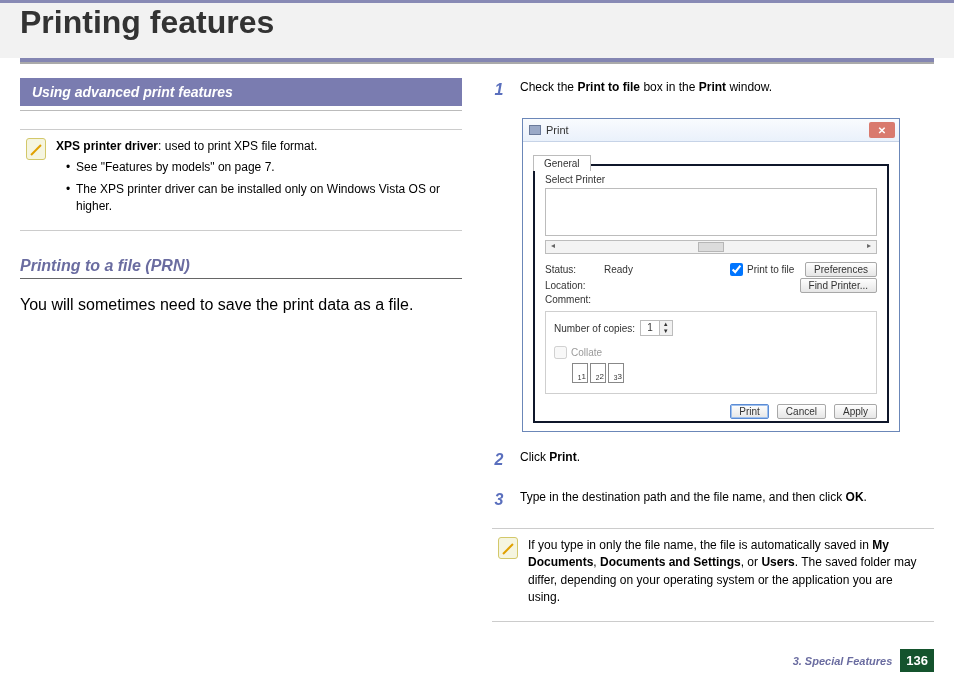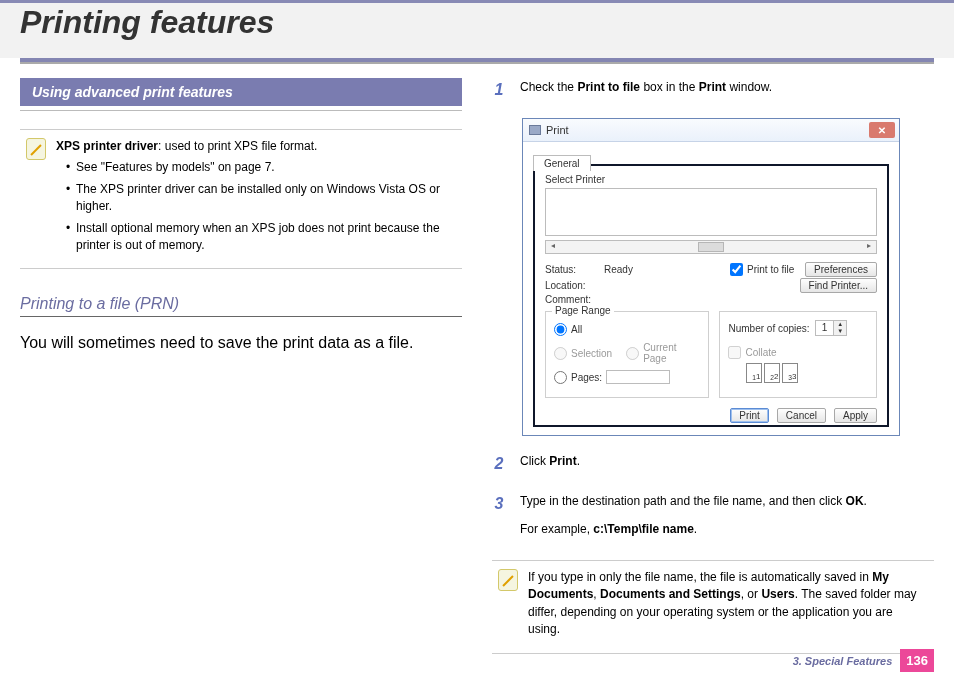--- a/index.html
+++ b/index.html
@@ -21,7 +21,6 @@
   .page-title {
     font-size: 32px;
     font-weight: 700;
-    font-style: italic;
     color: #333;
     line-height: 1.1;
   }

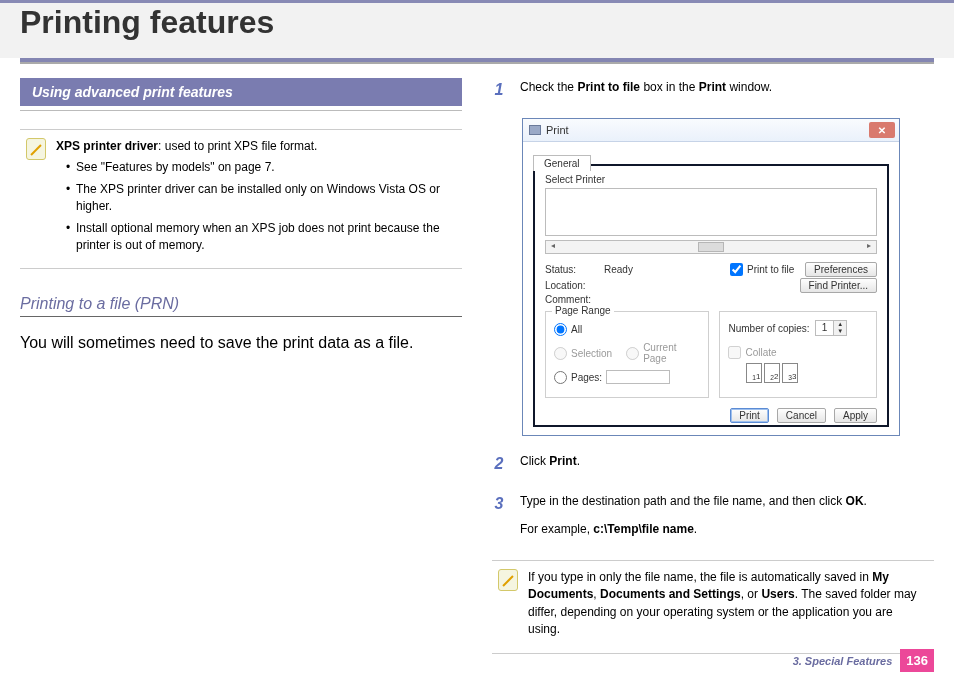--- a/index.html
+++ b/index.html
@@ -228,7 +228,6 @@
         <ul>
           <li>See "Features by models" on page 7.</li>
           <li>The XPS printer driver can be installed only on Windows Vista OS or higher.</li>
-          <li>Install optional memory when an XPS job does not print because the printer is out of memory.</li>
         </ul>
       </div>
     </div>

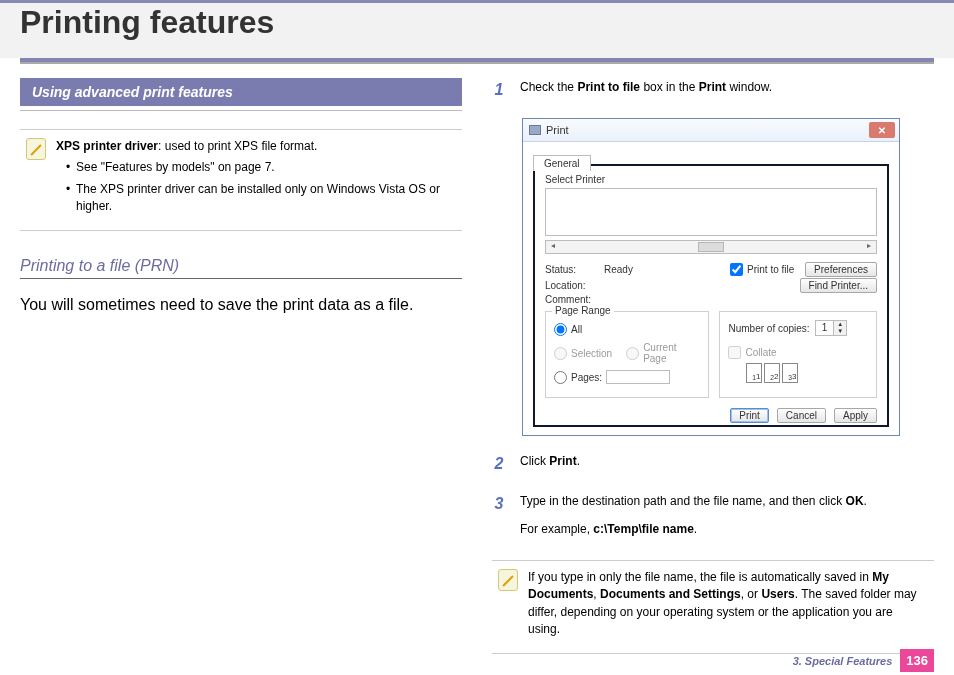--- a/index.html
+++ b/index.html
@@ -85,7 +85,7 @@
 
   .subhead-plain {
     color: #6a6ca0;
-    font-weight: 400;
+    font-weight: 700;
     font-style: italic;
     font-size: 16px;
     border-bottom: 1px solid #666;

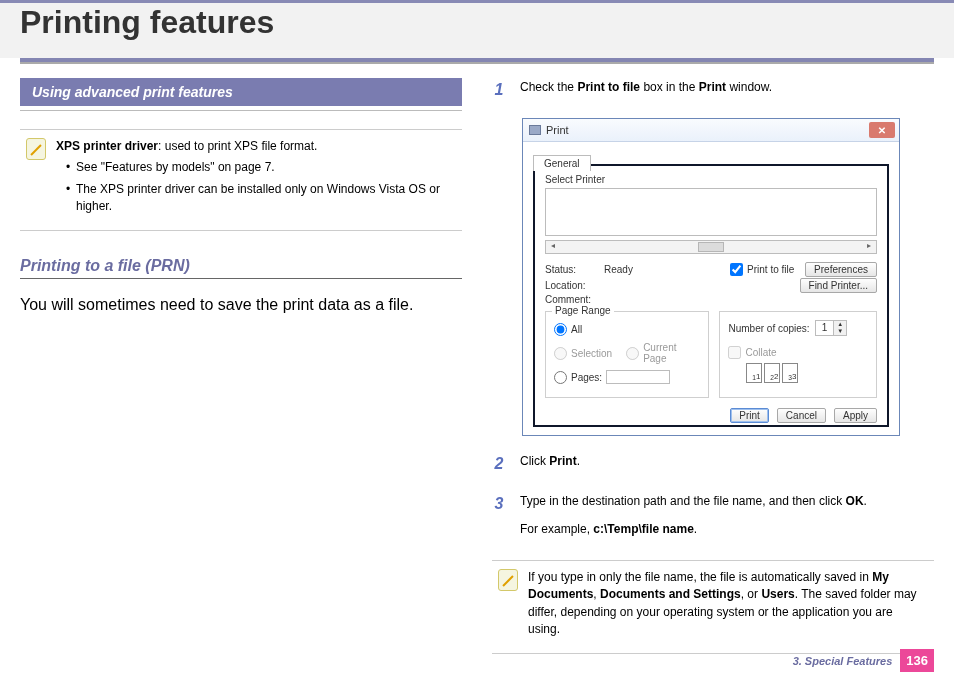--- a/index.html
+++ b/index.html
@@ -287,28 +287,6 @@
           </div>
 
           <div class="inner-groups">
-            <div class="fieldset" style="flex:1.05">
-              <div class="legend">Page Range</div>
-              <div class="radio-row">
-                <input type="radio" checked="" style="">
-                <span>All</span>
-              </div>
-              <div class="radio-row" style="gap:14px;">
-                <span class="radio-row">
-                  <input type="radio" disabled="" style="">
-                  <span style="color:#9a9a9a">Selection</span>
-                </span>
-                <span class="radio-row">
-                  <input type="radio" disabled="" style="">
-                  <span style="color:#9a9a9a">Current Page</span>
-                </span>
-              </div>
-              <div class="radio-row">
-                <input type="radio" style="">
-                <span>Pages:</span>
-                <span class="pages-input"></span>
-              </div>
-            </div>
             <div class="fieldset" style="flex:1">
               <div class="copies-field">
                 <span>Number of copies:</span>

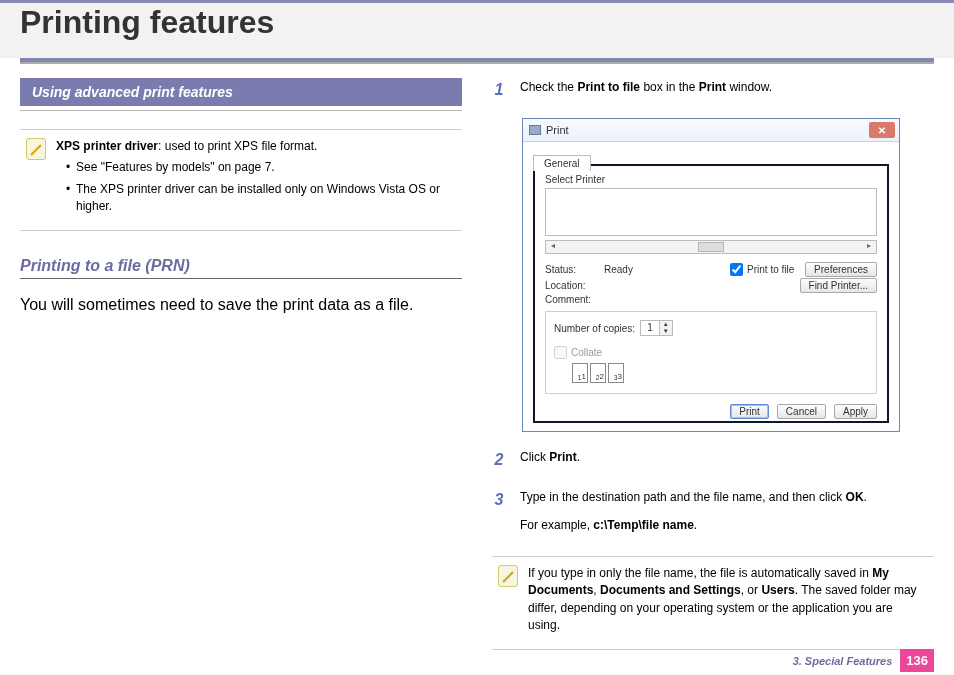--- a/index.html
+++ b/index.html
@@ -343,9 +343,6 @@
         <p>
           <span>Type in the destination path and the file name, and then click </span><b>OK</b><span>.</span>
         </p>
-        <p>
-          <span>For example, </span><b>c:\Temp\file name</b><span>.</span>
-        </p>
       </div>
     </div>
 

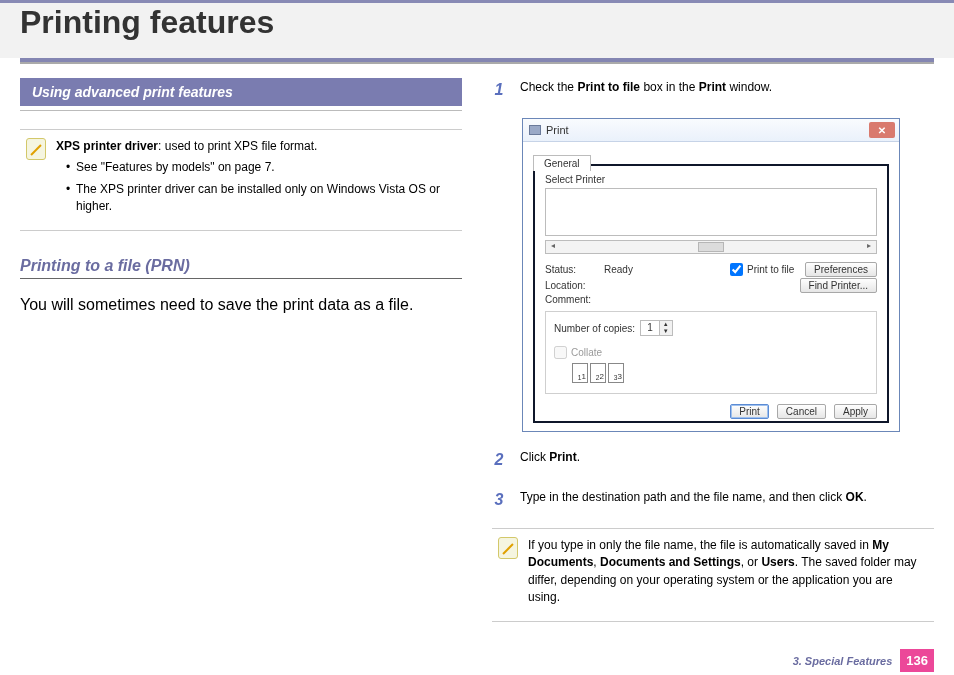--- a/index.html
+++ b/index.html
@@ -201,7 +201,7 @@
   }
   .footer .chap { color: #6a6ca0; font-weight: 700; font-style: italic; }
   .page-no {
-    background: #ec4899; color: #fff; font-weight: 700;
+    background: #14532d; color: #fff; font-weight: 700;
     padding: 4px 6px; font-size: 13px;
   }
 </style>

